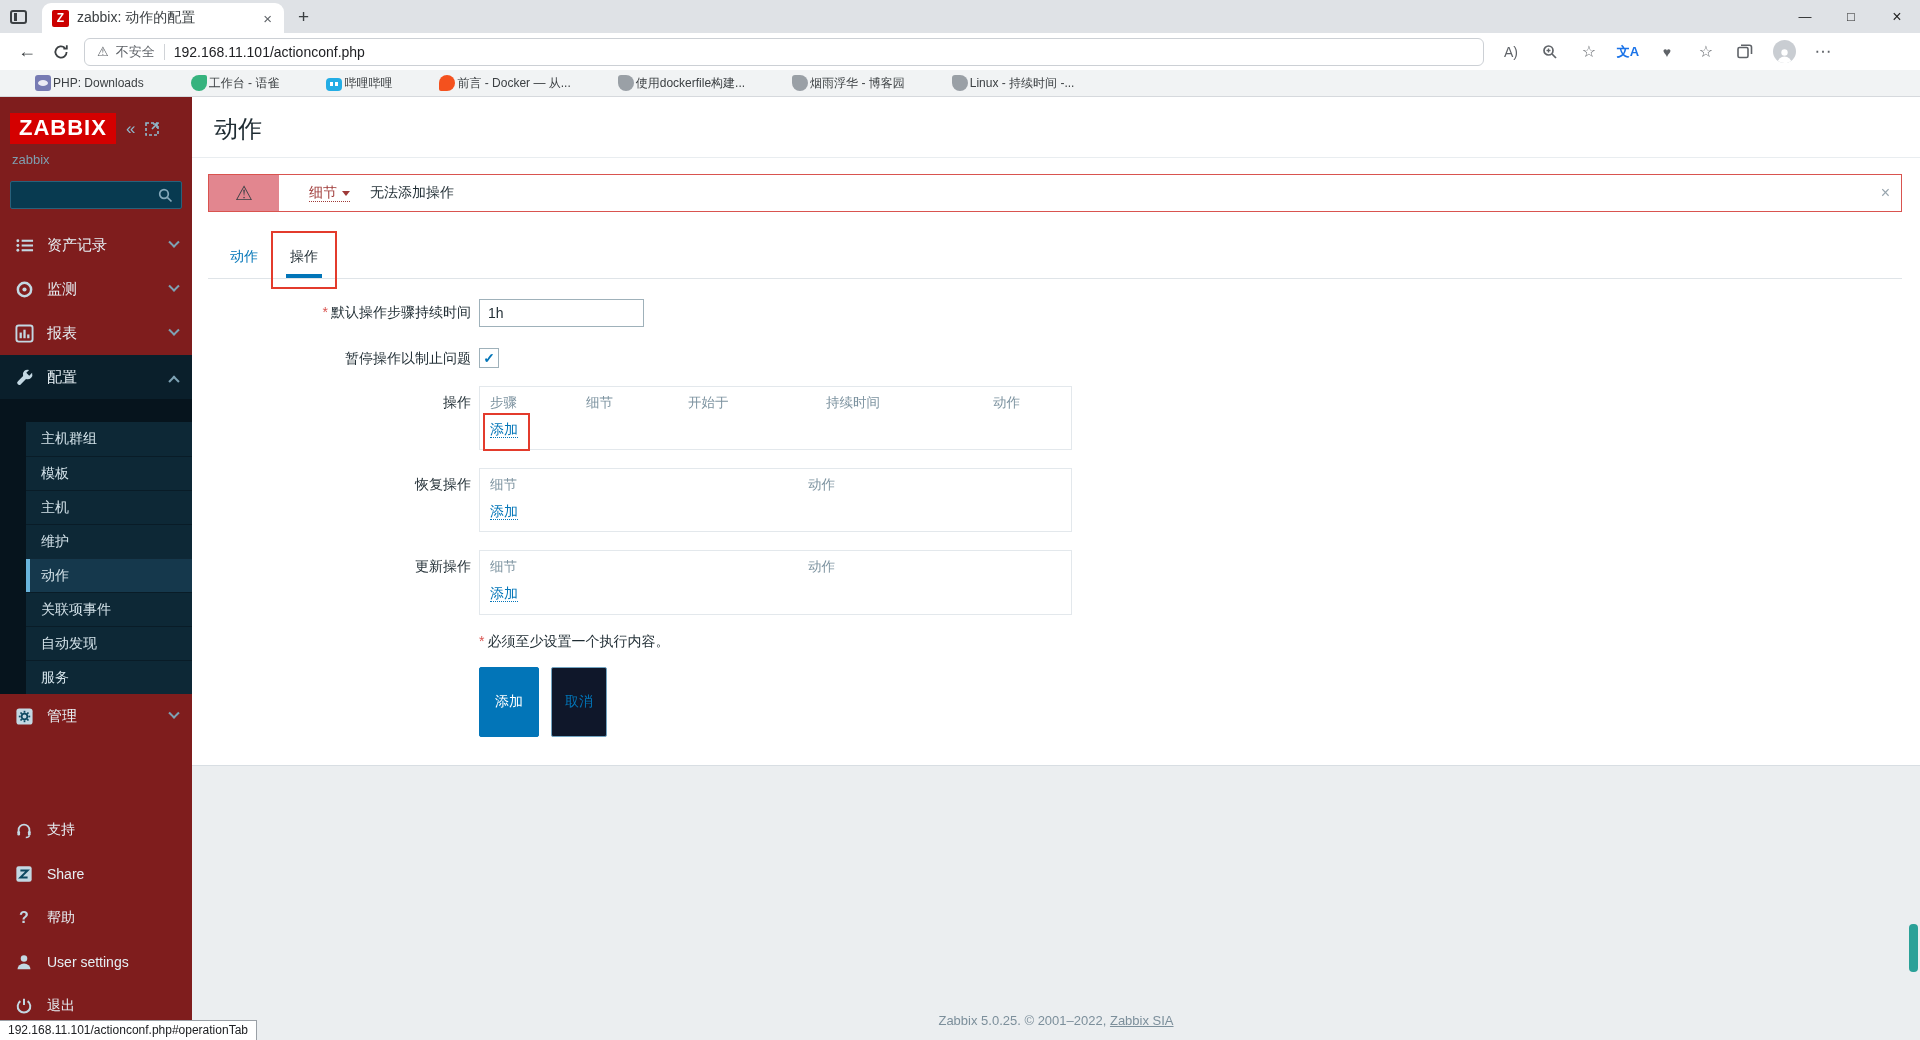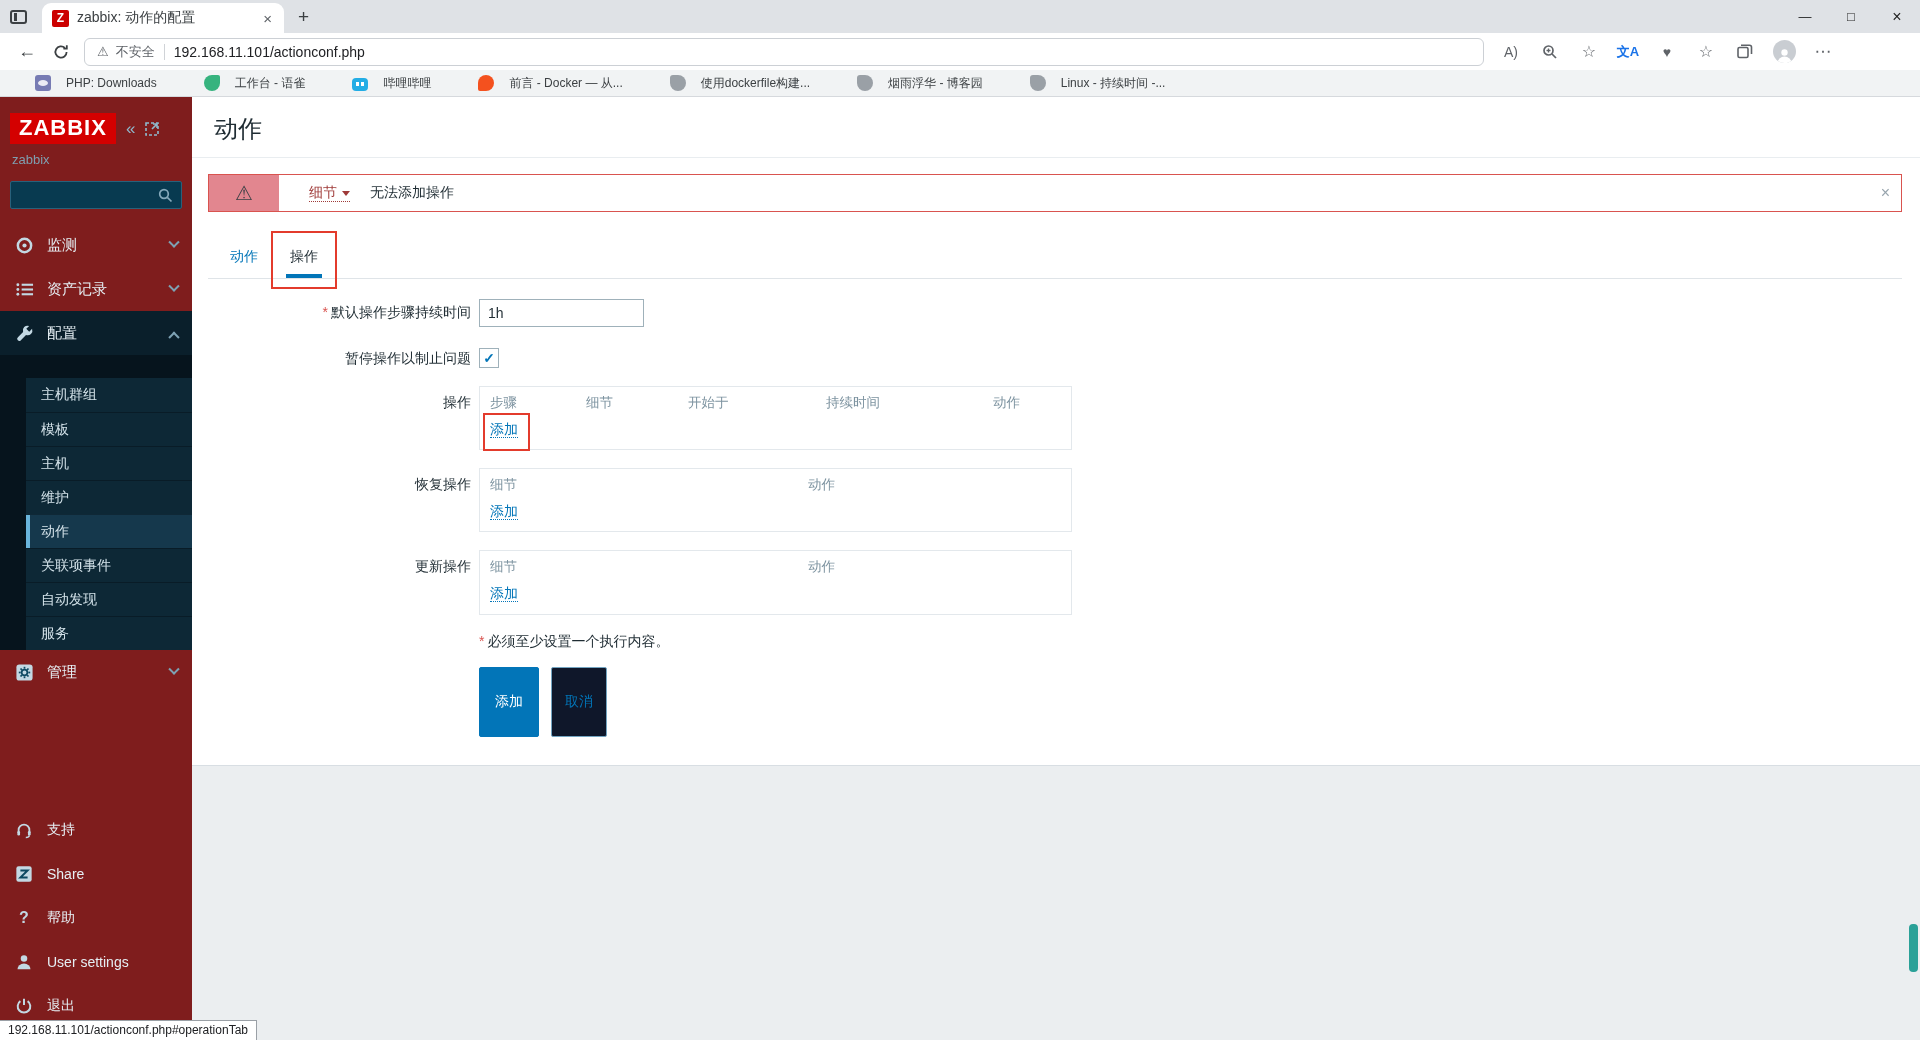--- a/index.html
+++ b/index.html
@@ -31,7 +31,7 @@
   .avatar { width:23px; height:23px; border-radius:50%; background:#c9cdd2; display:flex; align-items:flex-end; justify-content:center; overflow:hidden; }
 
   .bookmarks { height:27px; background:#f1f3f4; border-bottom:1px solid #d6d9dd; display:flex; align-items:center; padding:0 14px; gap:26px; }
-  .bm { display:flex; align-items:center; gap:15px; font-size:12px; color:#3c4043; white-space:nowrap;padding-left:21px; }
+  .bm { display:flex; align-items:center; gap:2px; font-size:12px; color:#3c4043; white-space:nowrap;padding-left:21px; }
   .bm-ic { width:16px; height:16px; border-radius:3px; flex:none; }
   .ic-php { background:#777bb3; position:relative; }
   .ic-php::after { content:""; position:absolute; left:3px; top:5px; right:3px; bottom:5px; background:#fff; border-radius:50%; opacity:.85; }

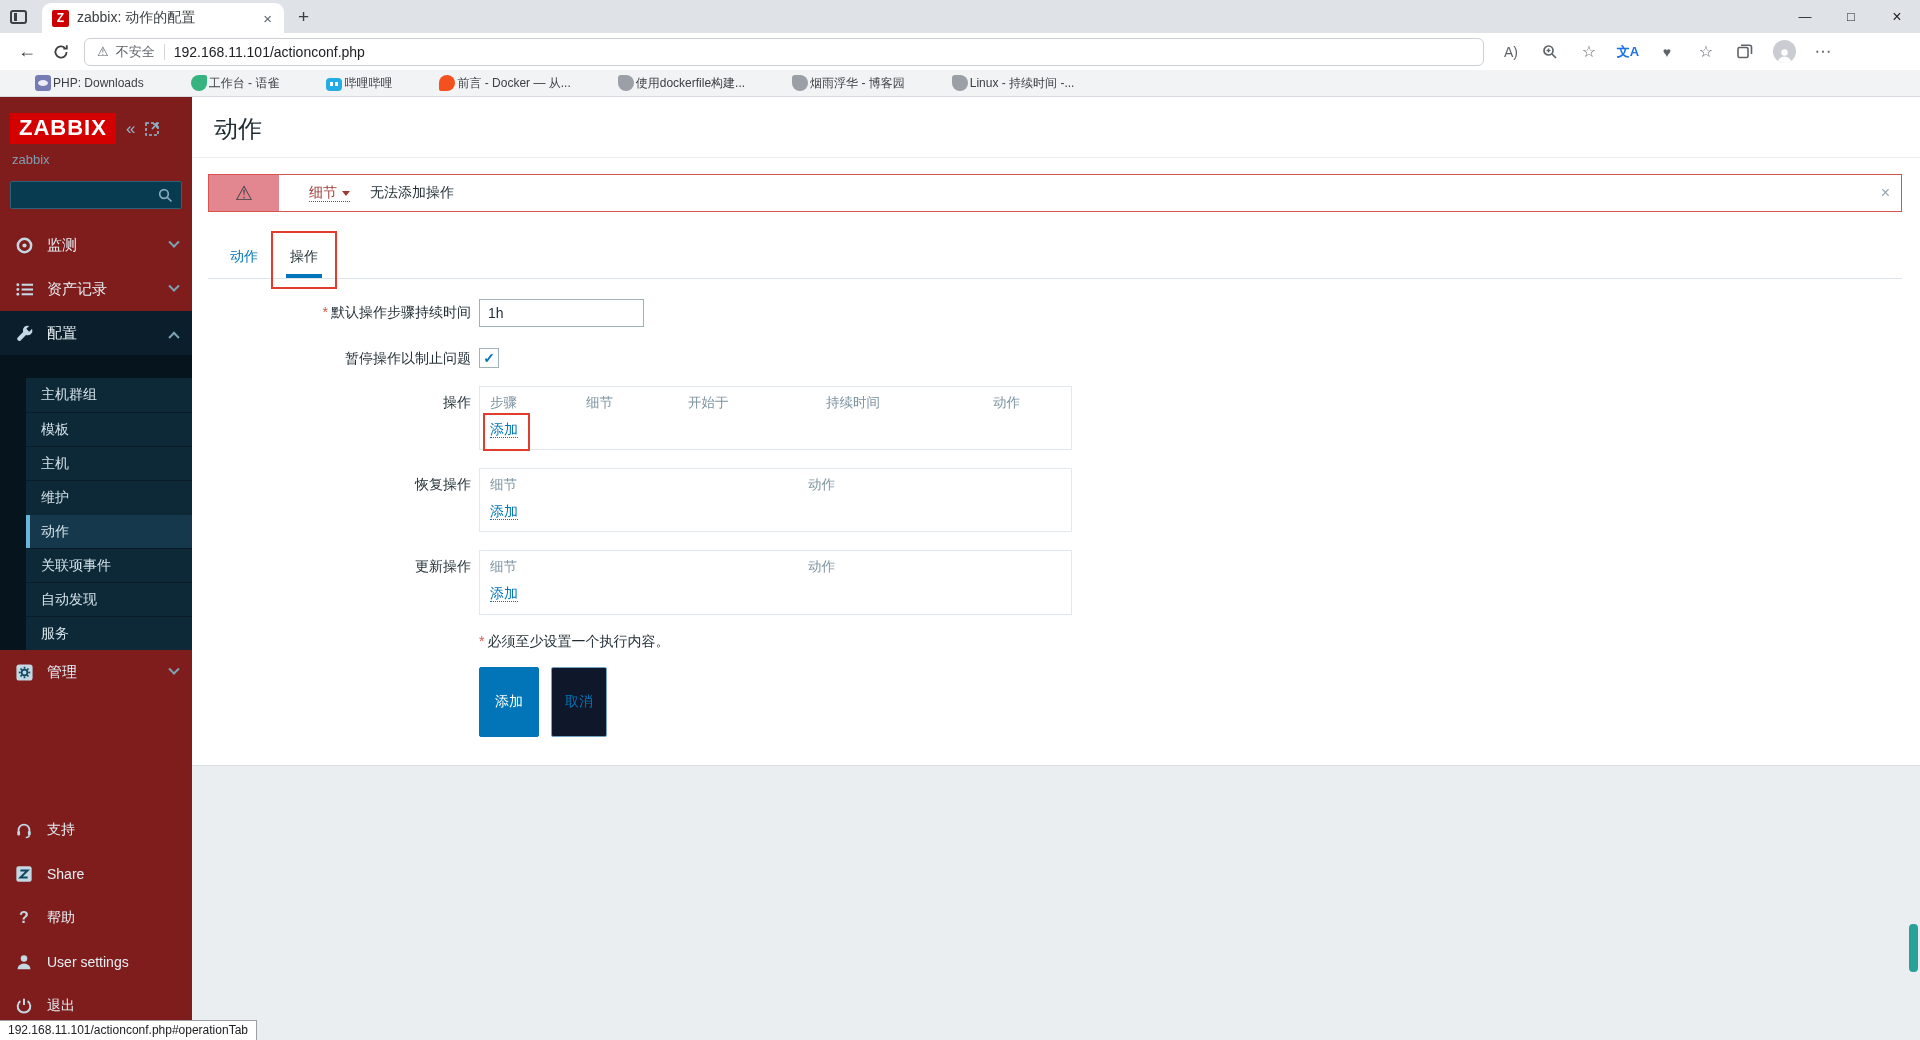--- a/index.html
+++ b/index.html
@@ -236,17 +236,6 @@
     <div class="sb-item">
       <span class="sb-ico">
         <svg width="19" height="19" viewBox="0 0 20 20">
-            <circle cx="10" cy="10" r="7" fill="none" stroke="currentColor" stroke-width="2.6"></circle>
-            <circle cx="10" cy="10" r="2.2" fill="currentColor"></circle>
-          </svg>
-      </span>
-      <span>监测</span>
-      <span class="chev"></span>
-    </div>
-
-    <div class="sb-item">
-      <span class="sb-ico">
-        <svg width="19" height="19" viewBox="0 0 20 20">
             <circle cx="3" cy="5" r="1.5" fill="currentColor"></circle>
             <circle cx="3" cy="10" r="1.5" fill="currentColor"></circle>
             <circle cx="3" cy="15" r="1.5" fill="currentColor"></circle>
@@ -256,6 +245,17 @@
           </svg>
       </span>
       <span>资产记录</span>
+      <span class="chev"></span>
+    </div>
+
+    <div class="sb-item">
+      <span class="sb-ico">
+        <svg width="19" height="19" viewBox="0 0 20 20">
+            <circle cx="10" cy="10" r="7" fill="none" stroke="currentColor" stroke-width="2.6"></circle>
+            <circle cx="10" cy="10" r="2.2" fill="currentColor"></circle>
+          </svg>
+      </span>
+      <span>监测</span>
       <span class="chev"></span>
     </div>
 

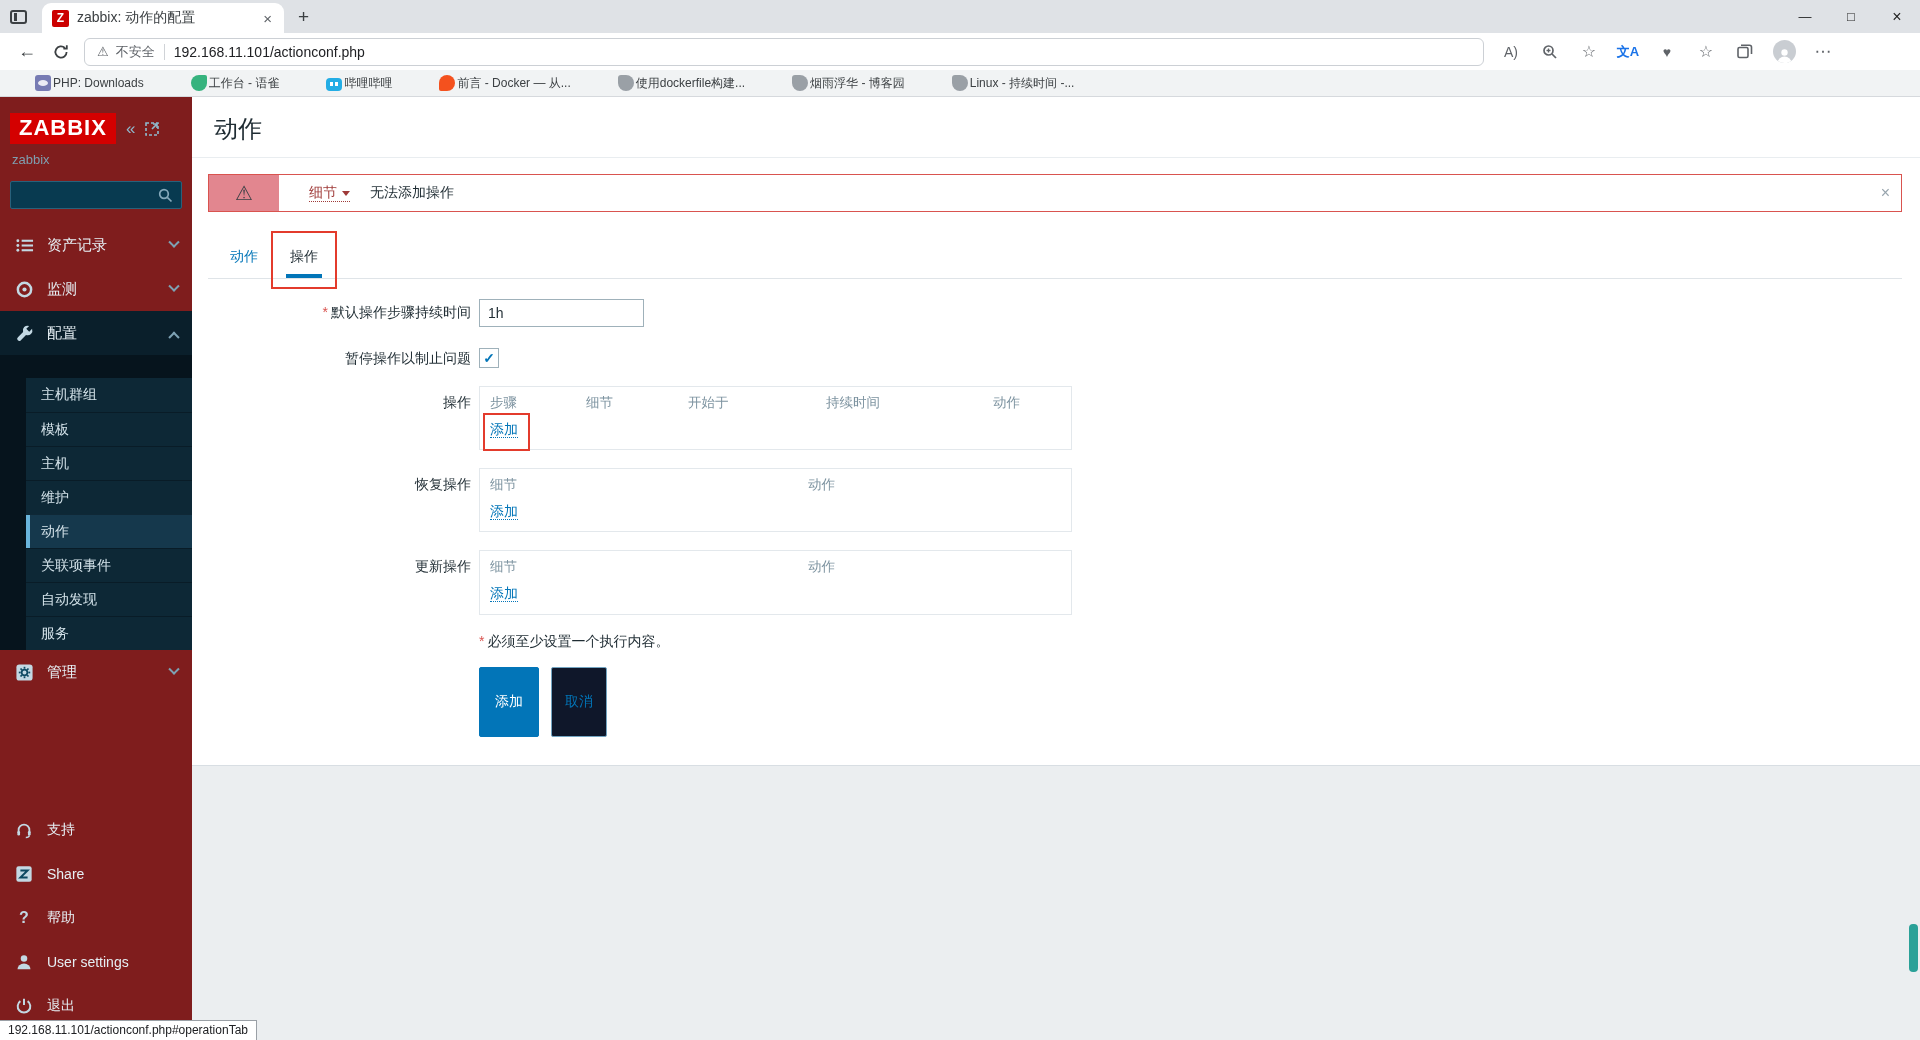--- a/index.html
+++ b/index.html
@@ -259,6 +259,18 @@
       <span class="chev"></span>
     </div>
 
+    <div class="sb-item">
+      <span class="sb-ico">
+        <svg width="19" height="19" viewBox="0 0 20 20">
+            <rect x="1.5" y="1.5" width="17" height="17" rx="2.5" fill="none" stroke="currentColor" stroke-width="2"></rect>
+            <line x1="6" y1="15" x2="6" y2="9" stroke="currentColor" stroke-width="2.4"></line>
+            <line x1="10" y1="15" x2="10" y2="6" stroke="currentColor" stroke-width="2.4"></line>
+            <line x1="14" y1="15" x2="14" y2="11" stroke="currentColor" stroke-width="2.4"></line>
+          </svg>
+      </span>
+      <span>报表</span>
+      <span class="chev"></span>
+    </div>
 
     <div class="sb-group">
       <div class="sb-item group-head">

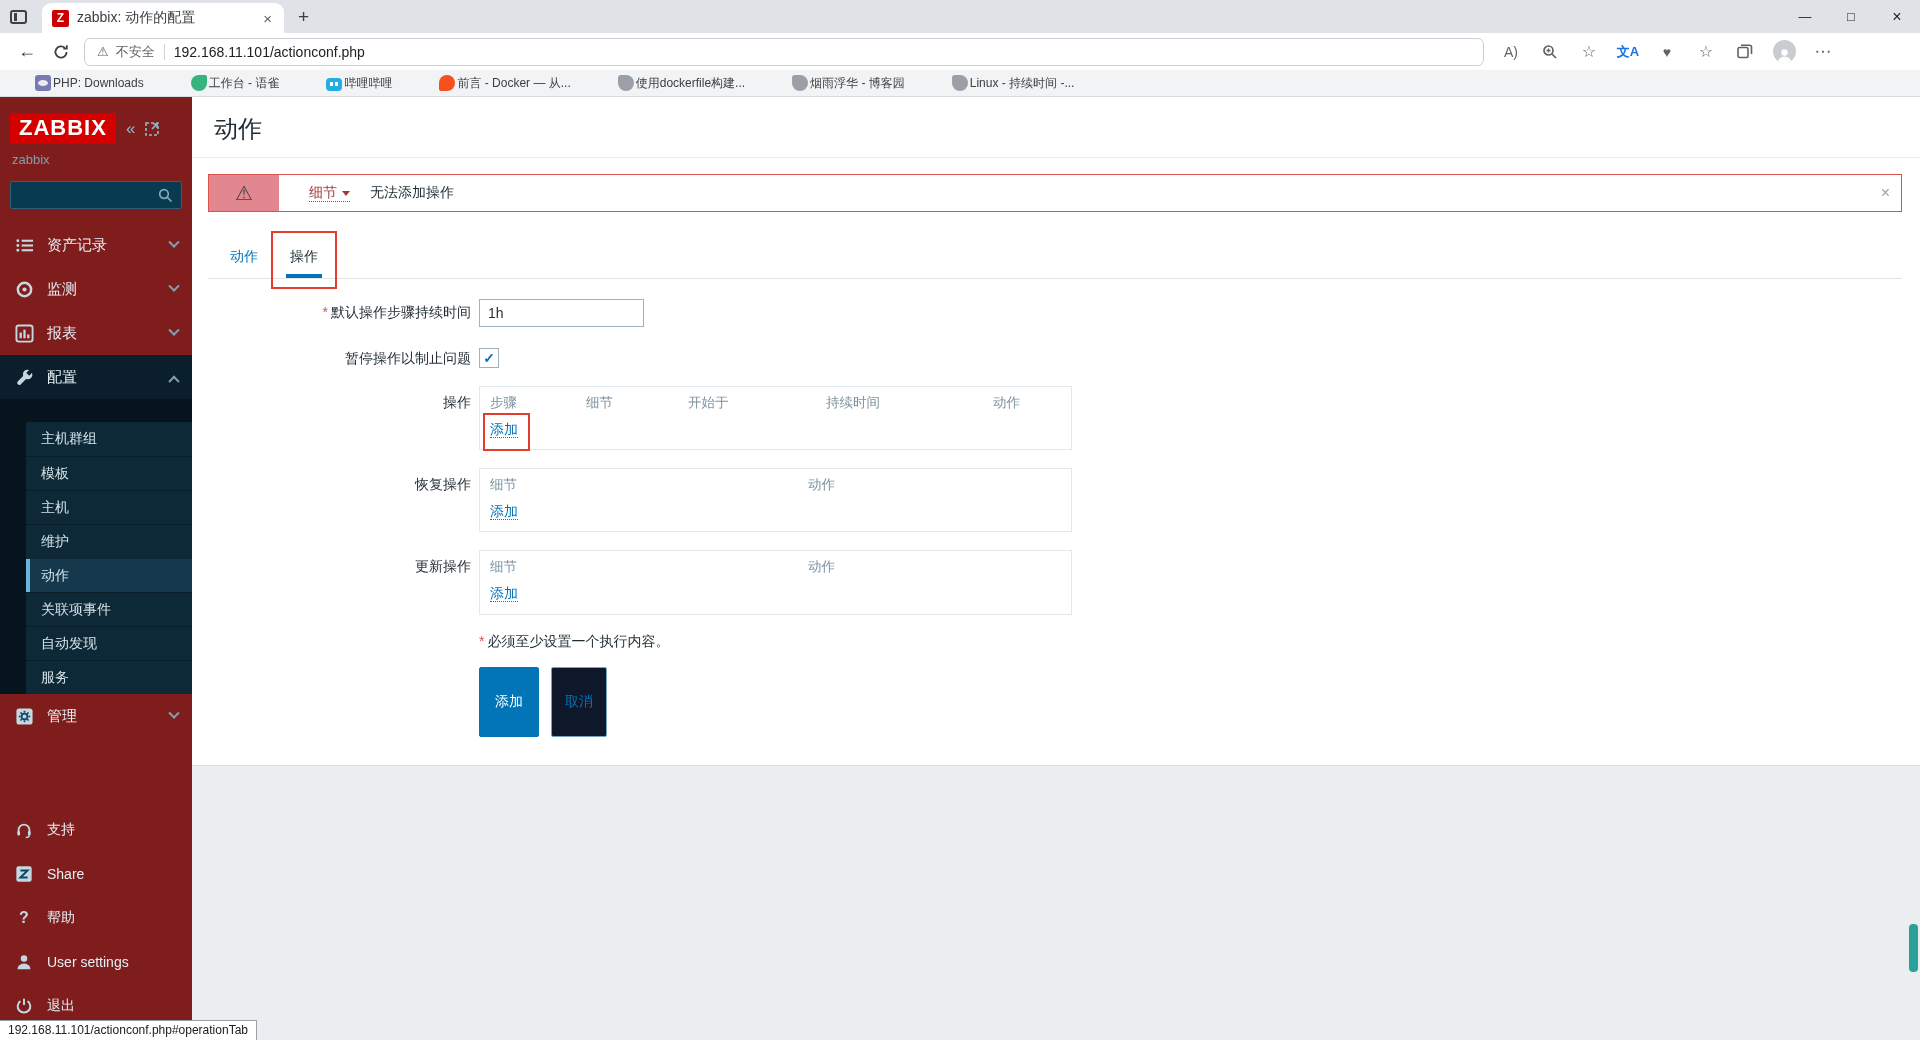--- a/index.html
+++ b/index.html
@@ -474,6 +474,9 @@
       </div>
     </div>
 
+    <div class="main-footer">
+      <span>Zabbix 5.0.25. © 2001–2022, </span><a class="footer-link">Zabbix SIA</a>
+    </div>
   </div>
 
   <div class="scroll-thumb"></div>

